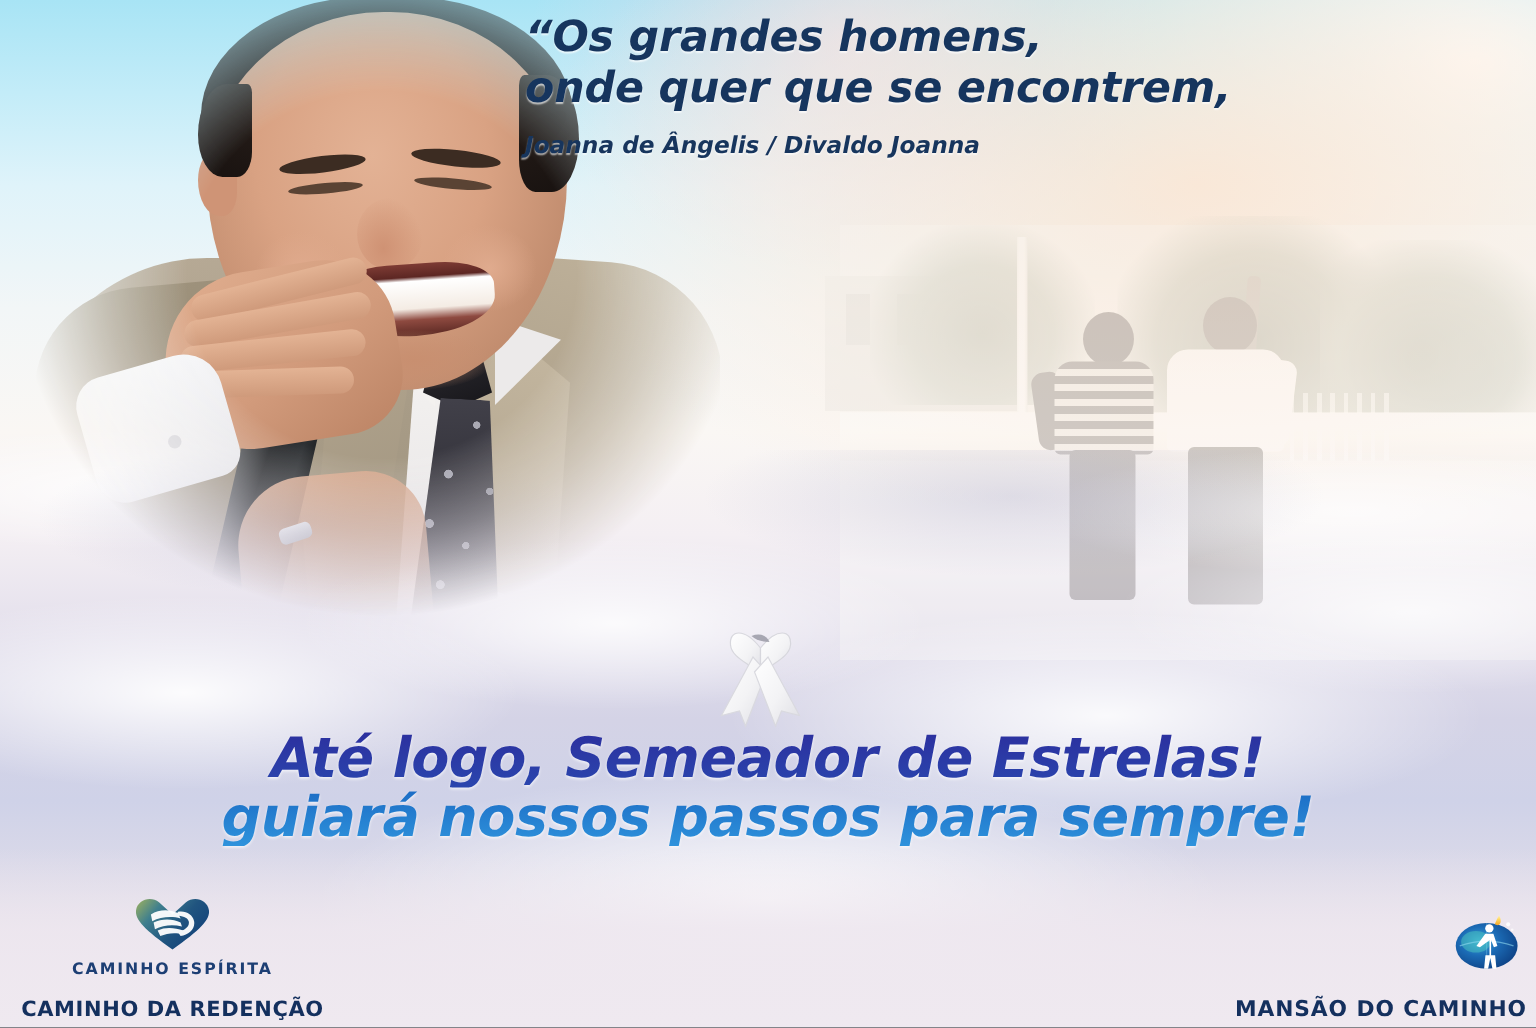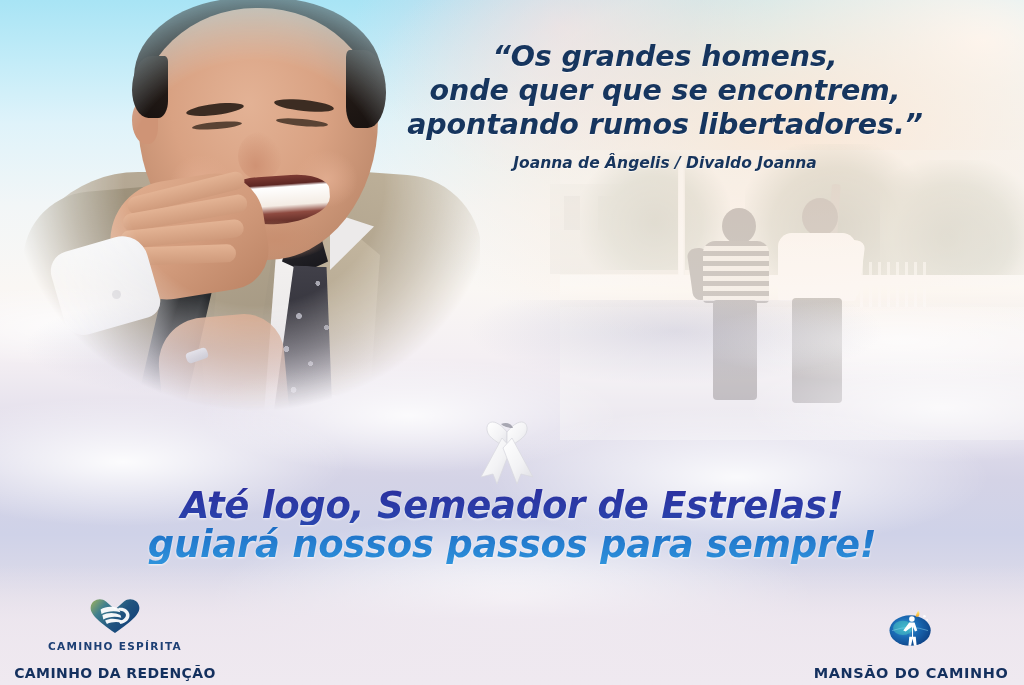--- a/index.html
+++ b/index.html
@@ -263,8 +263,8 @@
 
   
   .quote {
-    position:absolute; right:44px; top:40px; width:630px;
-    text-align:center;
+    position:absolute; right:44px; top:8px; width:630px;
+    text-align:left;
   }
   .quote-line {
     font-style: italic;

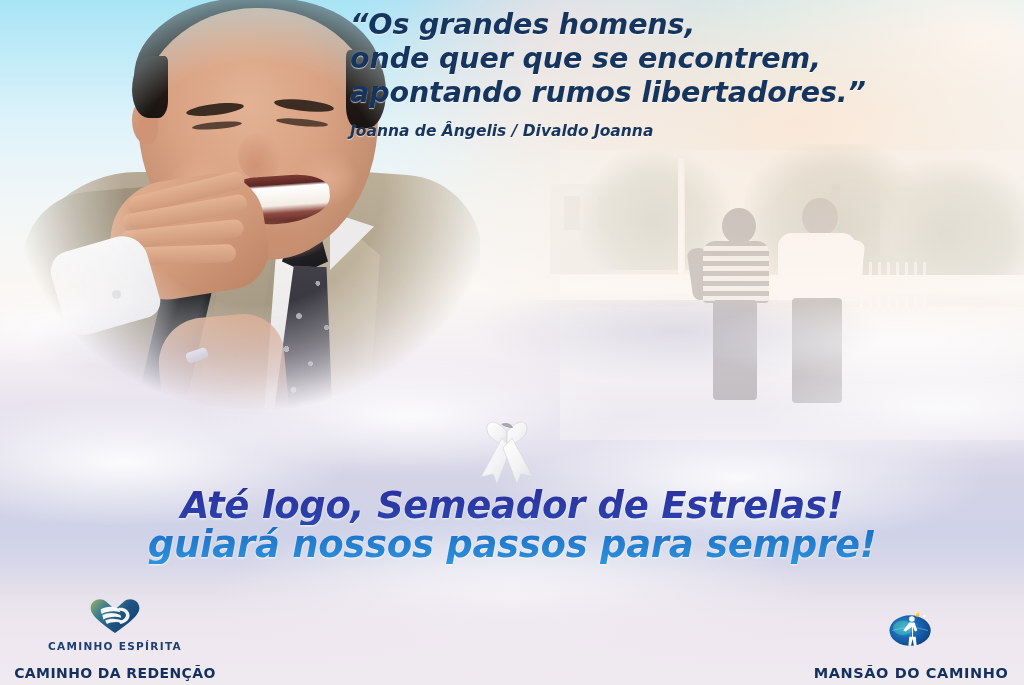--- a/index.html
+++ b/index.html
@@ -417,7 +417,6 @@
   <div class="quote">
     <div class="quote-line">“Os grandes homens,</div>
     <div class="quote-line">onde quer que se encontrem,</div>
-    <div class="quote-line">apontando rumos libertadores.”</div>
     <div class="quote-attrib">Joanna de Ângelis / Divaldo Joanna</div>
   </div>
 

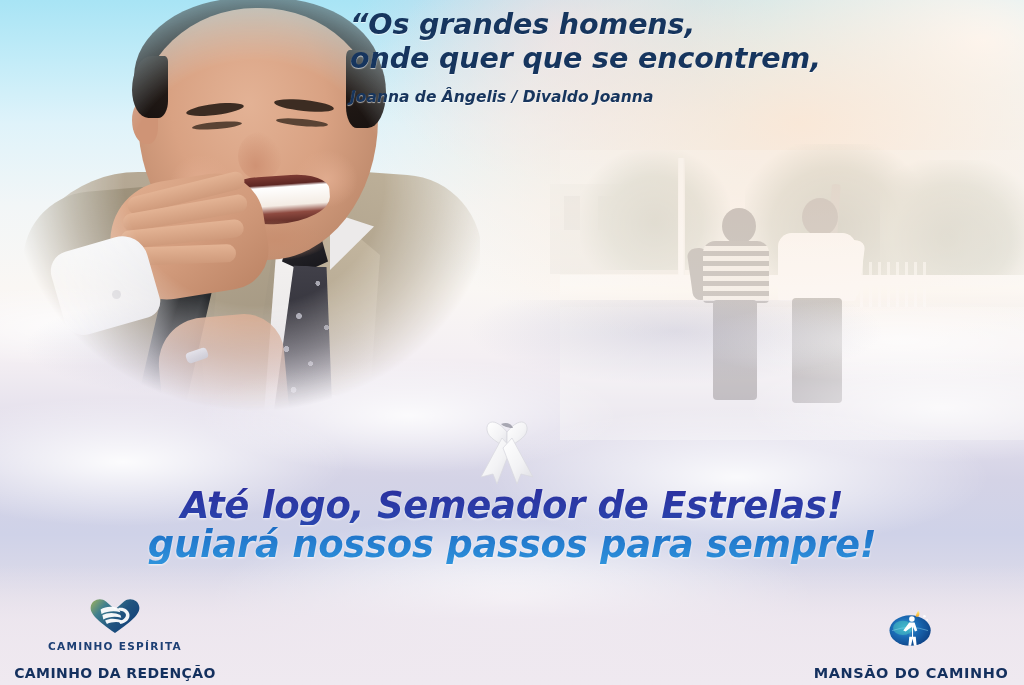--- a/index.html
+++ b/index.html
@@ -317,7 +317,7 @@
   
   .logo { position:absolute; bottom:4px; }
   .logo-left  { left:2px;  width:226px; text-align:center; }
-  .logo-right { right:6px; width:214px; text-align:center; }
+  .logo-right { right:6px; width:214px; text-align:right; }
   .logo-mark { display:block; margin:0 auto; }
   .logo-t1 {
     font-size: 10.5px; font-weight:700; letter-spacing: 1.3px;

